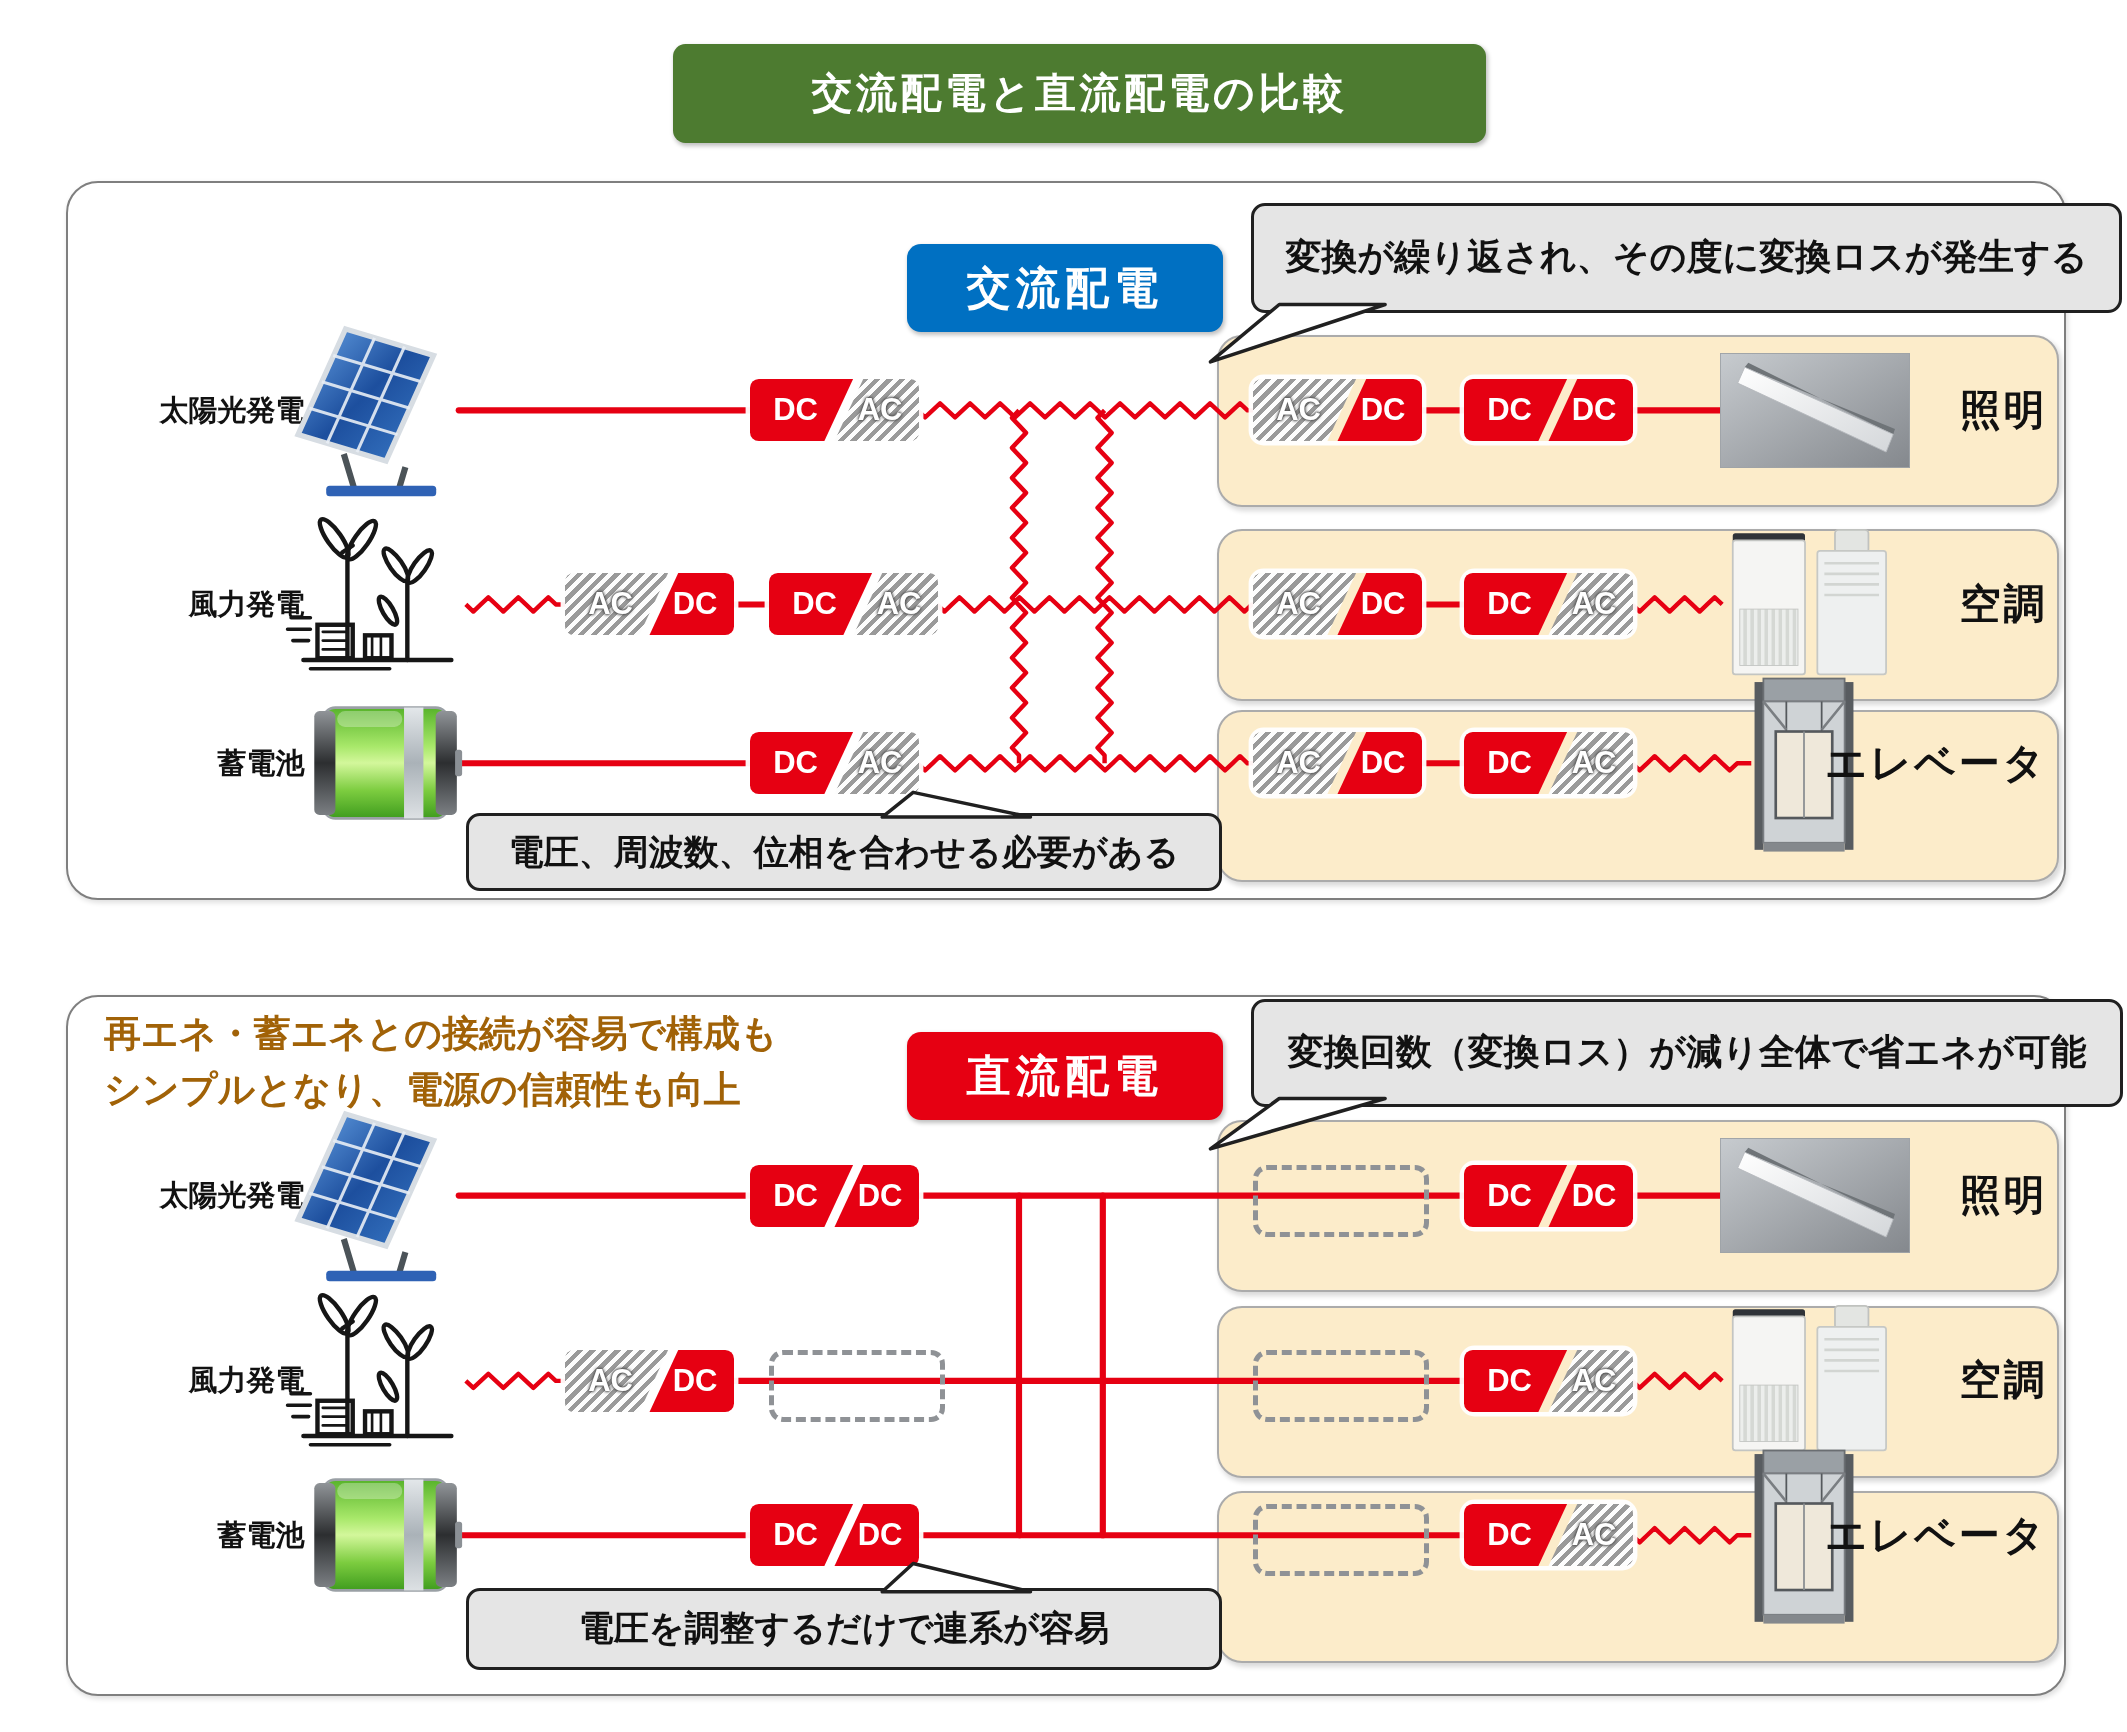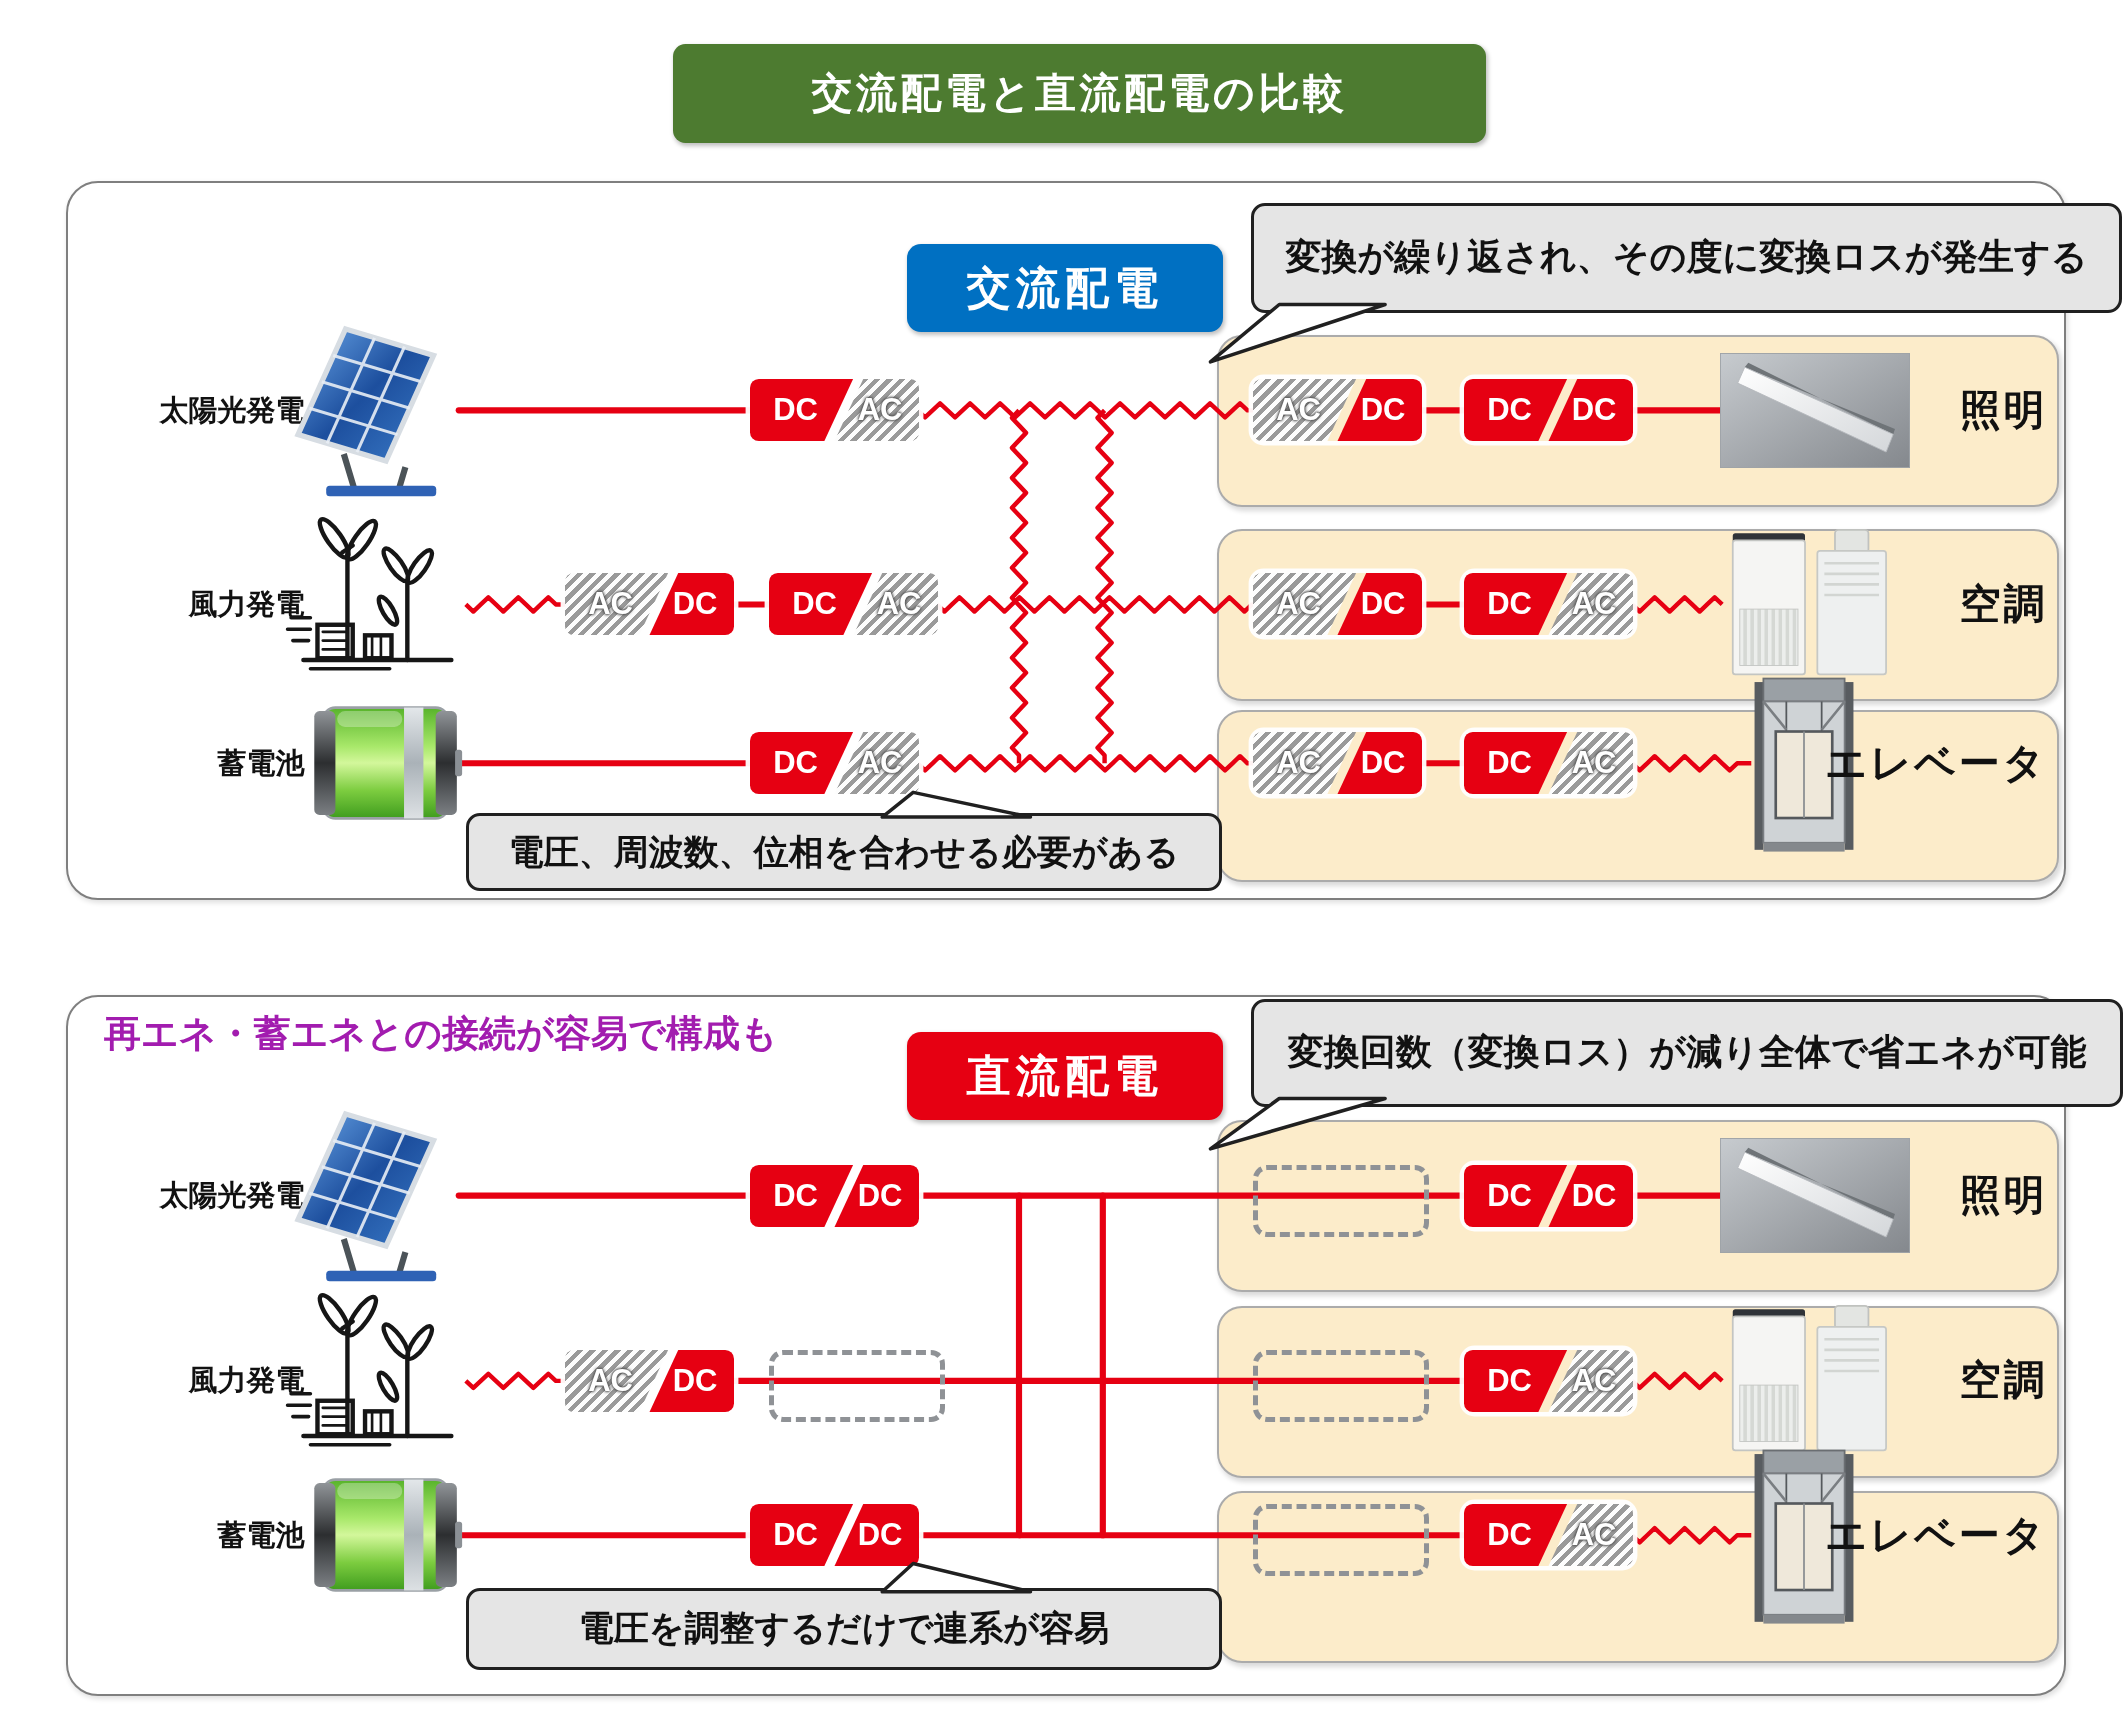--- a/index.html
+++ b/index.html
@@ -26,7 +26,7 @@
   #callout-dc-top{left:1251px;top:999px;width:866px;height:102px;font-size:36px;line-height:99px;}
   #callout-ac-bottom{left:466px;top:813px;width:750px;height:72px;font-size:35px;line-height:71px;}
   #callout-dc-bottom{left:466px;top:1588px;width:750px;height:76px;font-size:35px;line-height:74px;}
-  .note{position:absolute;left:104px;top:1006px;font-size:37px;font-weight:bold;color:#a21caf;line-height:1.5;}
+  .note{position:absolute;left:104px;top:1006px;font-size:37px;font-weight:bold;color:#a16207;line-height:1.5;}
   .srclab{position:absolute;left:17.6px;width:287px;text-align:right;font-size:29px;font-weight:600;
           color:#111;height:56px;line-height:56px;}
   .loadlab{position:absolute;right:81px;font-size:41px;font-weight:600;color:#111;height:56px;

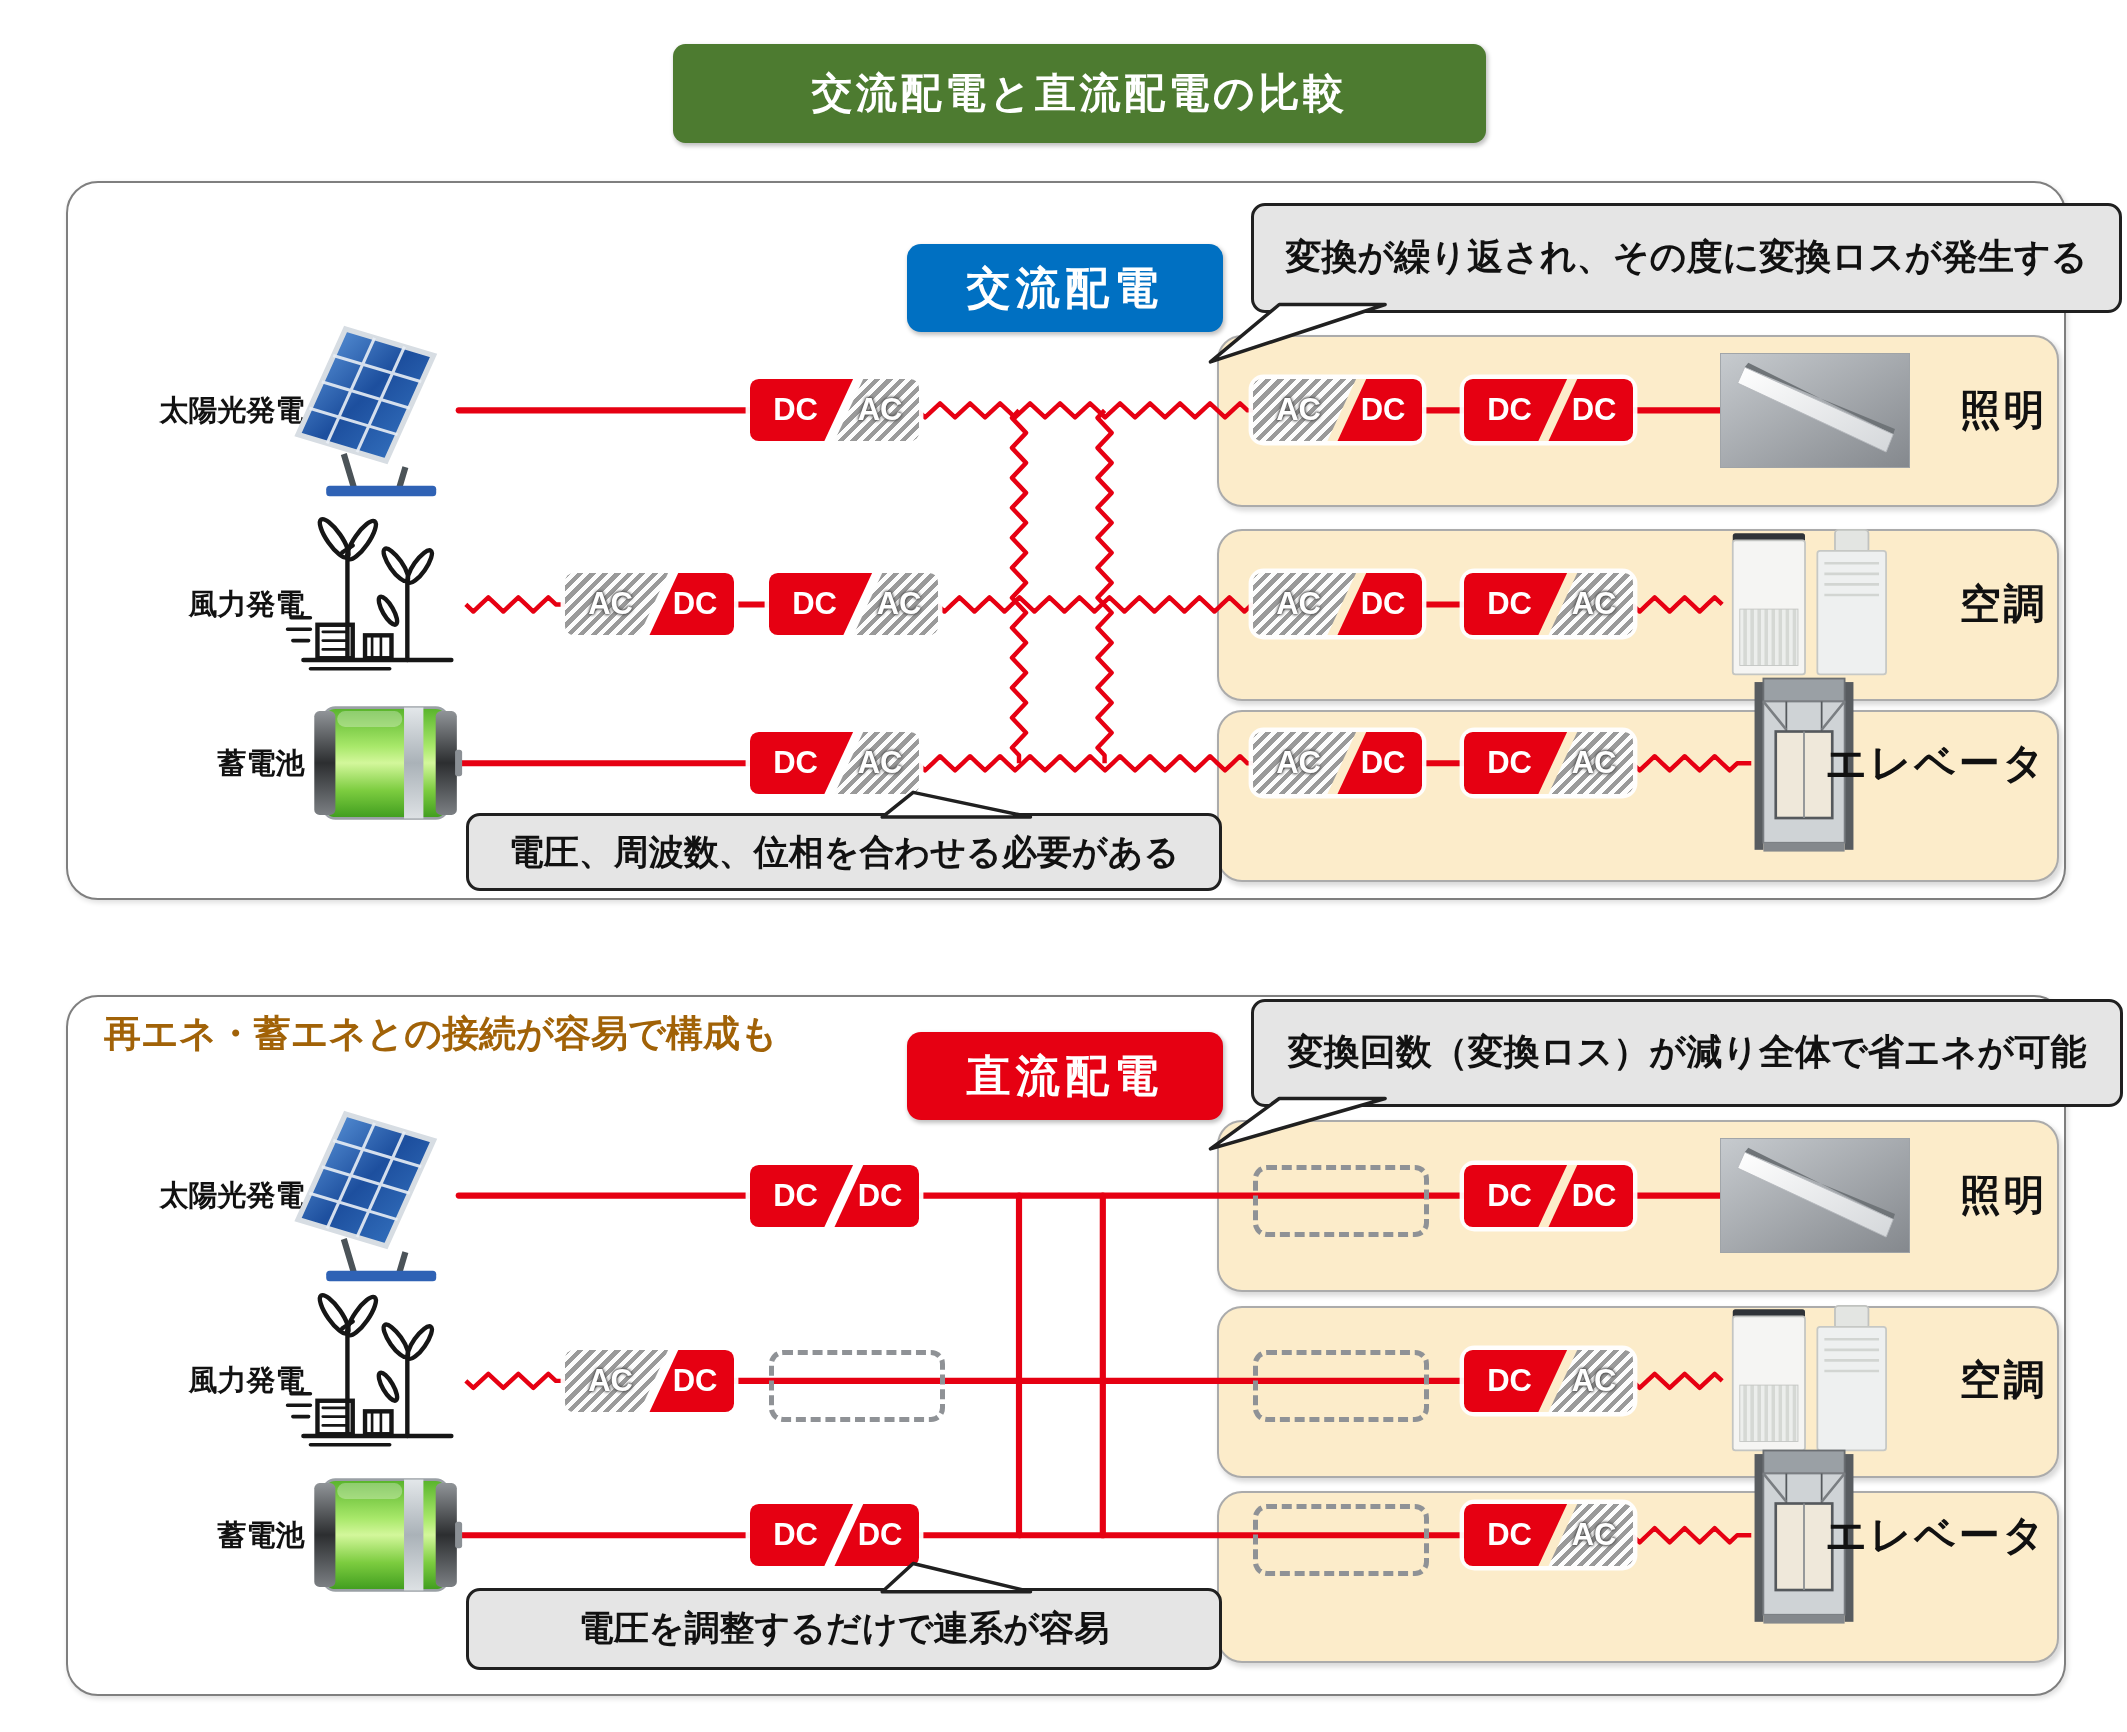--- a/index.html
+++ b/index.html
@@ -281,6 +281,7 @@
 
   <div class="note">
     <div>再エネ・蓄エネとの接続が容易で構成も</div>
+    <div>シンプルとなり、電源の信頼性も向上</div>
   </div>
 
   <div class="srclab" style="top:1167px">太陽光発電</div>

